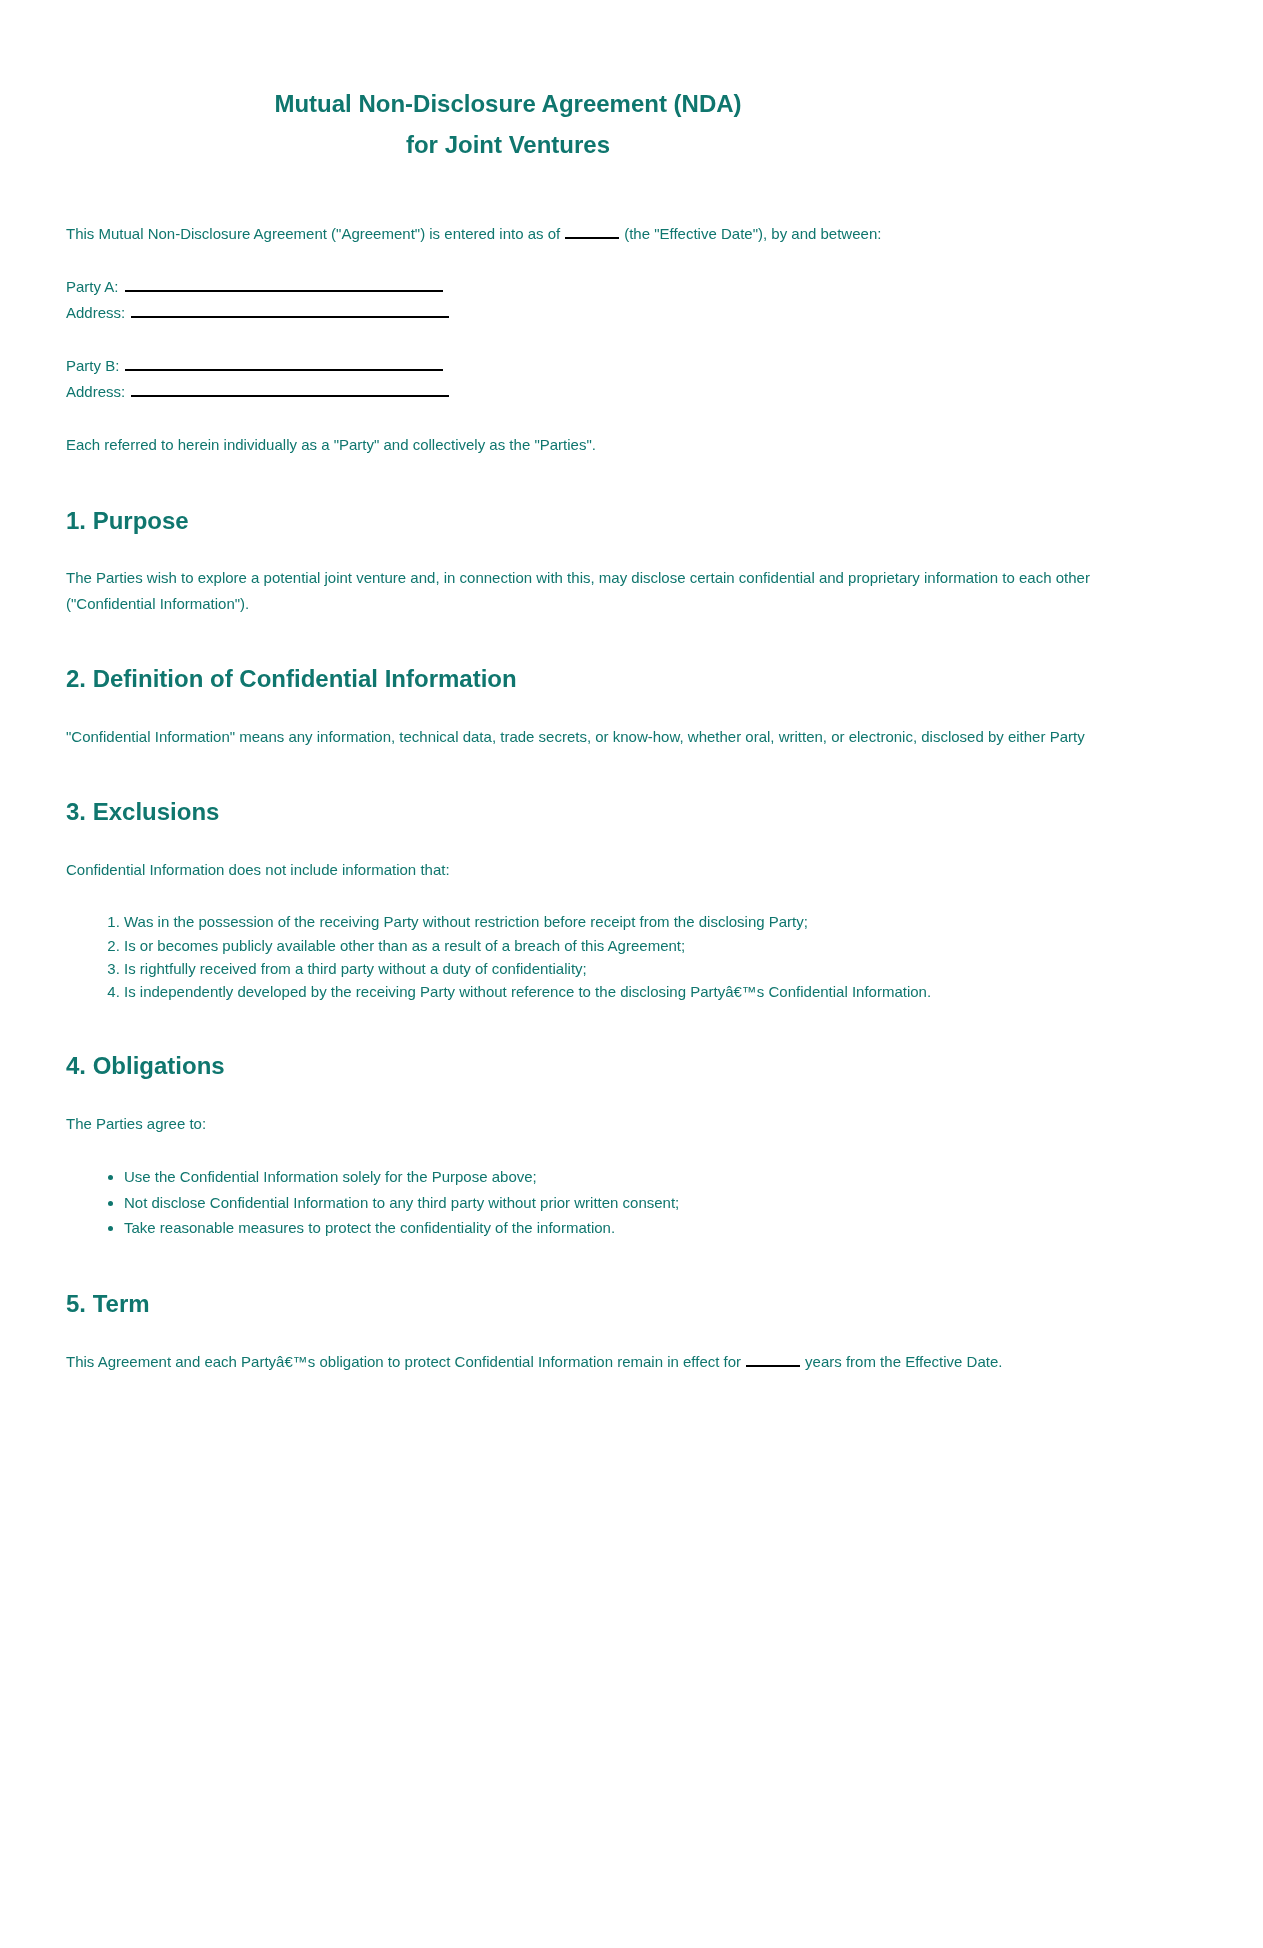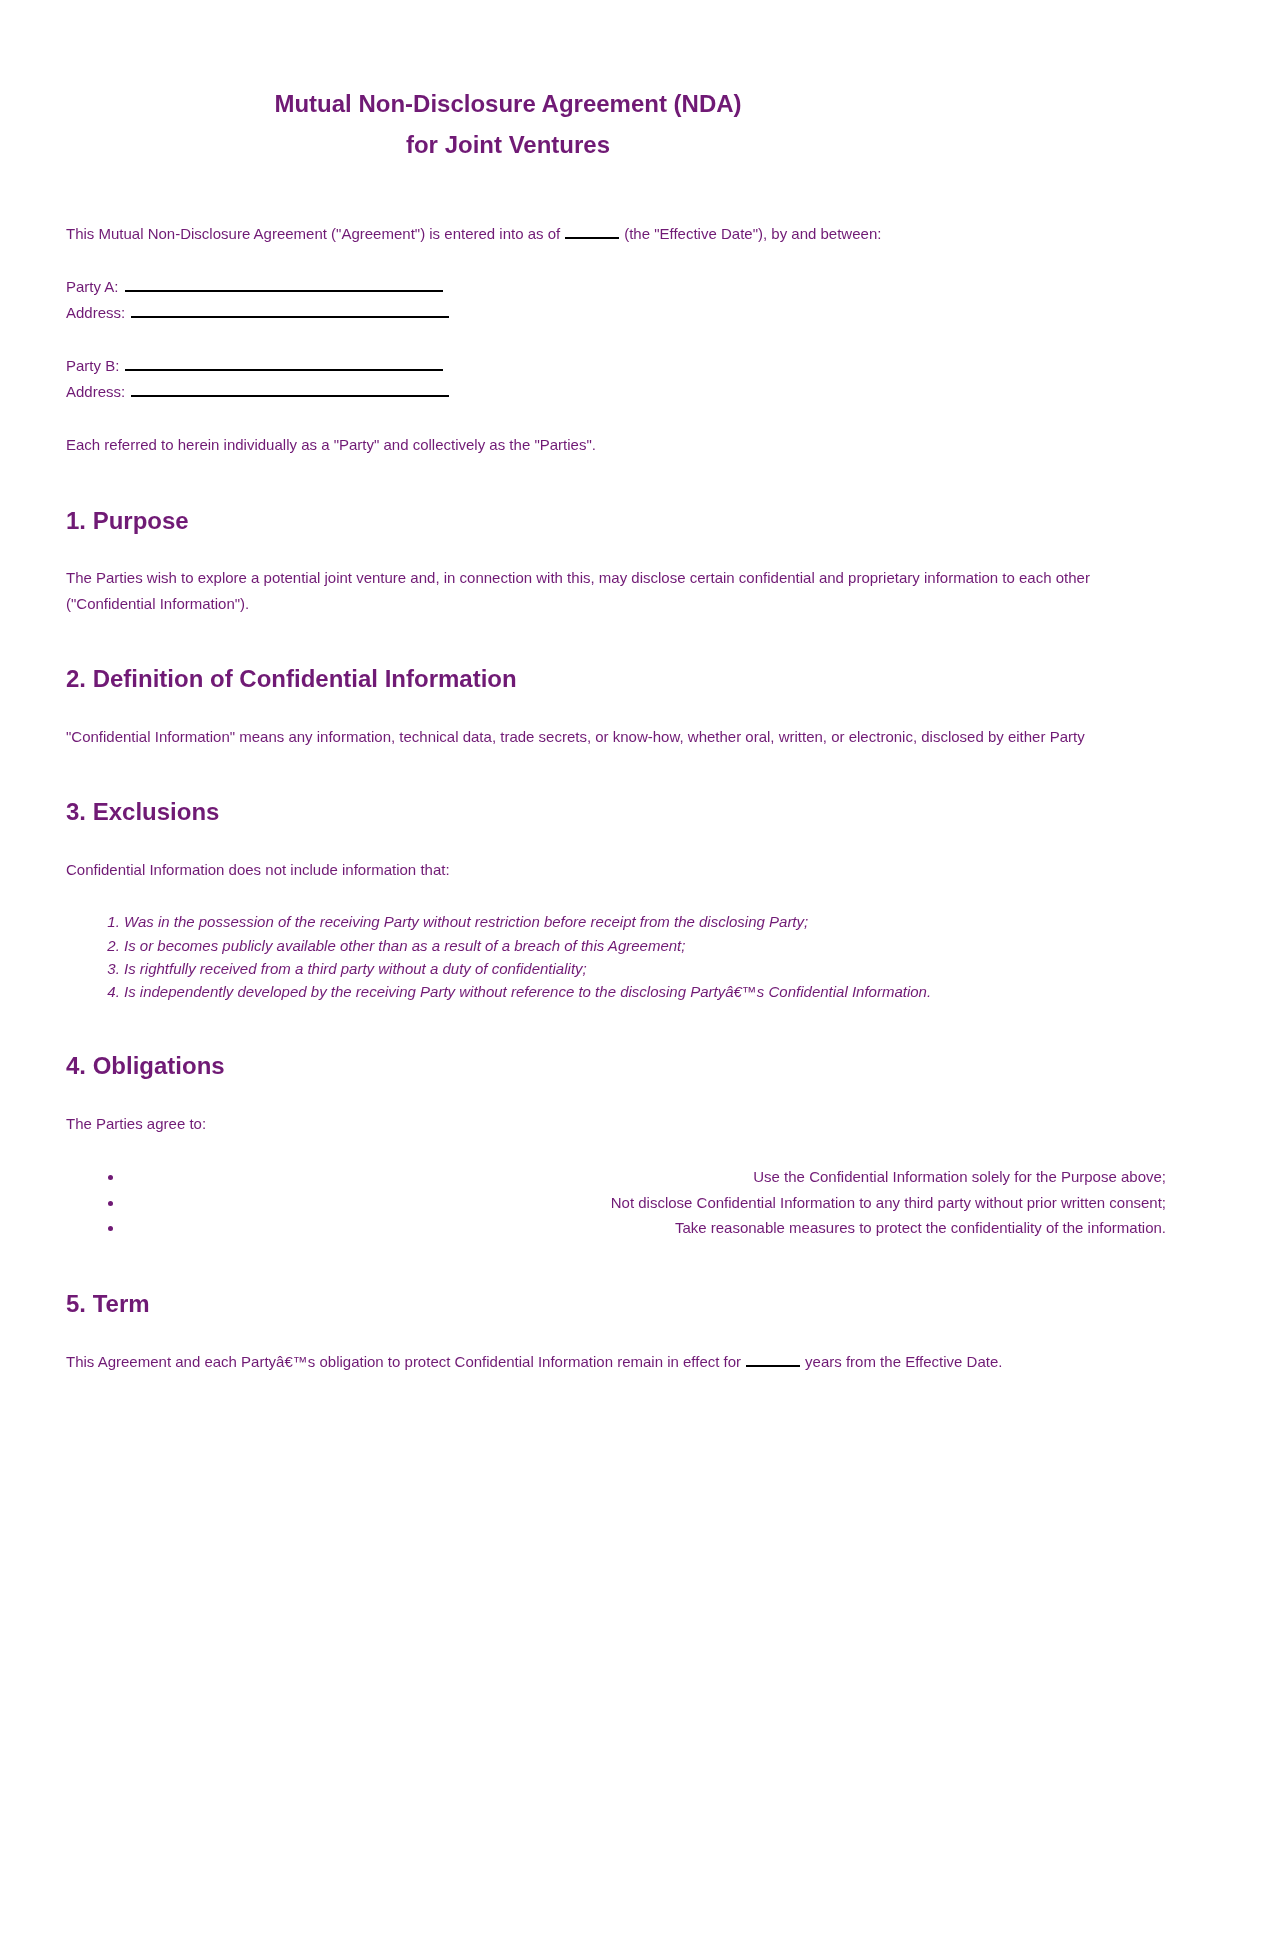--- a/index.html
+++ b/index.html
@@ -10,7 +10,7 @@
     background: #ffffff;
     overflow: hidden;
     font-family: "Liberation Sans", sans-serif;
-    color: #701a75;
+    color: #0f766e;
   }
   .doc {
     position: absolute;

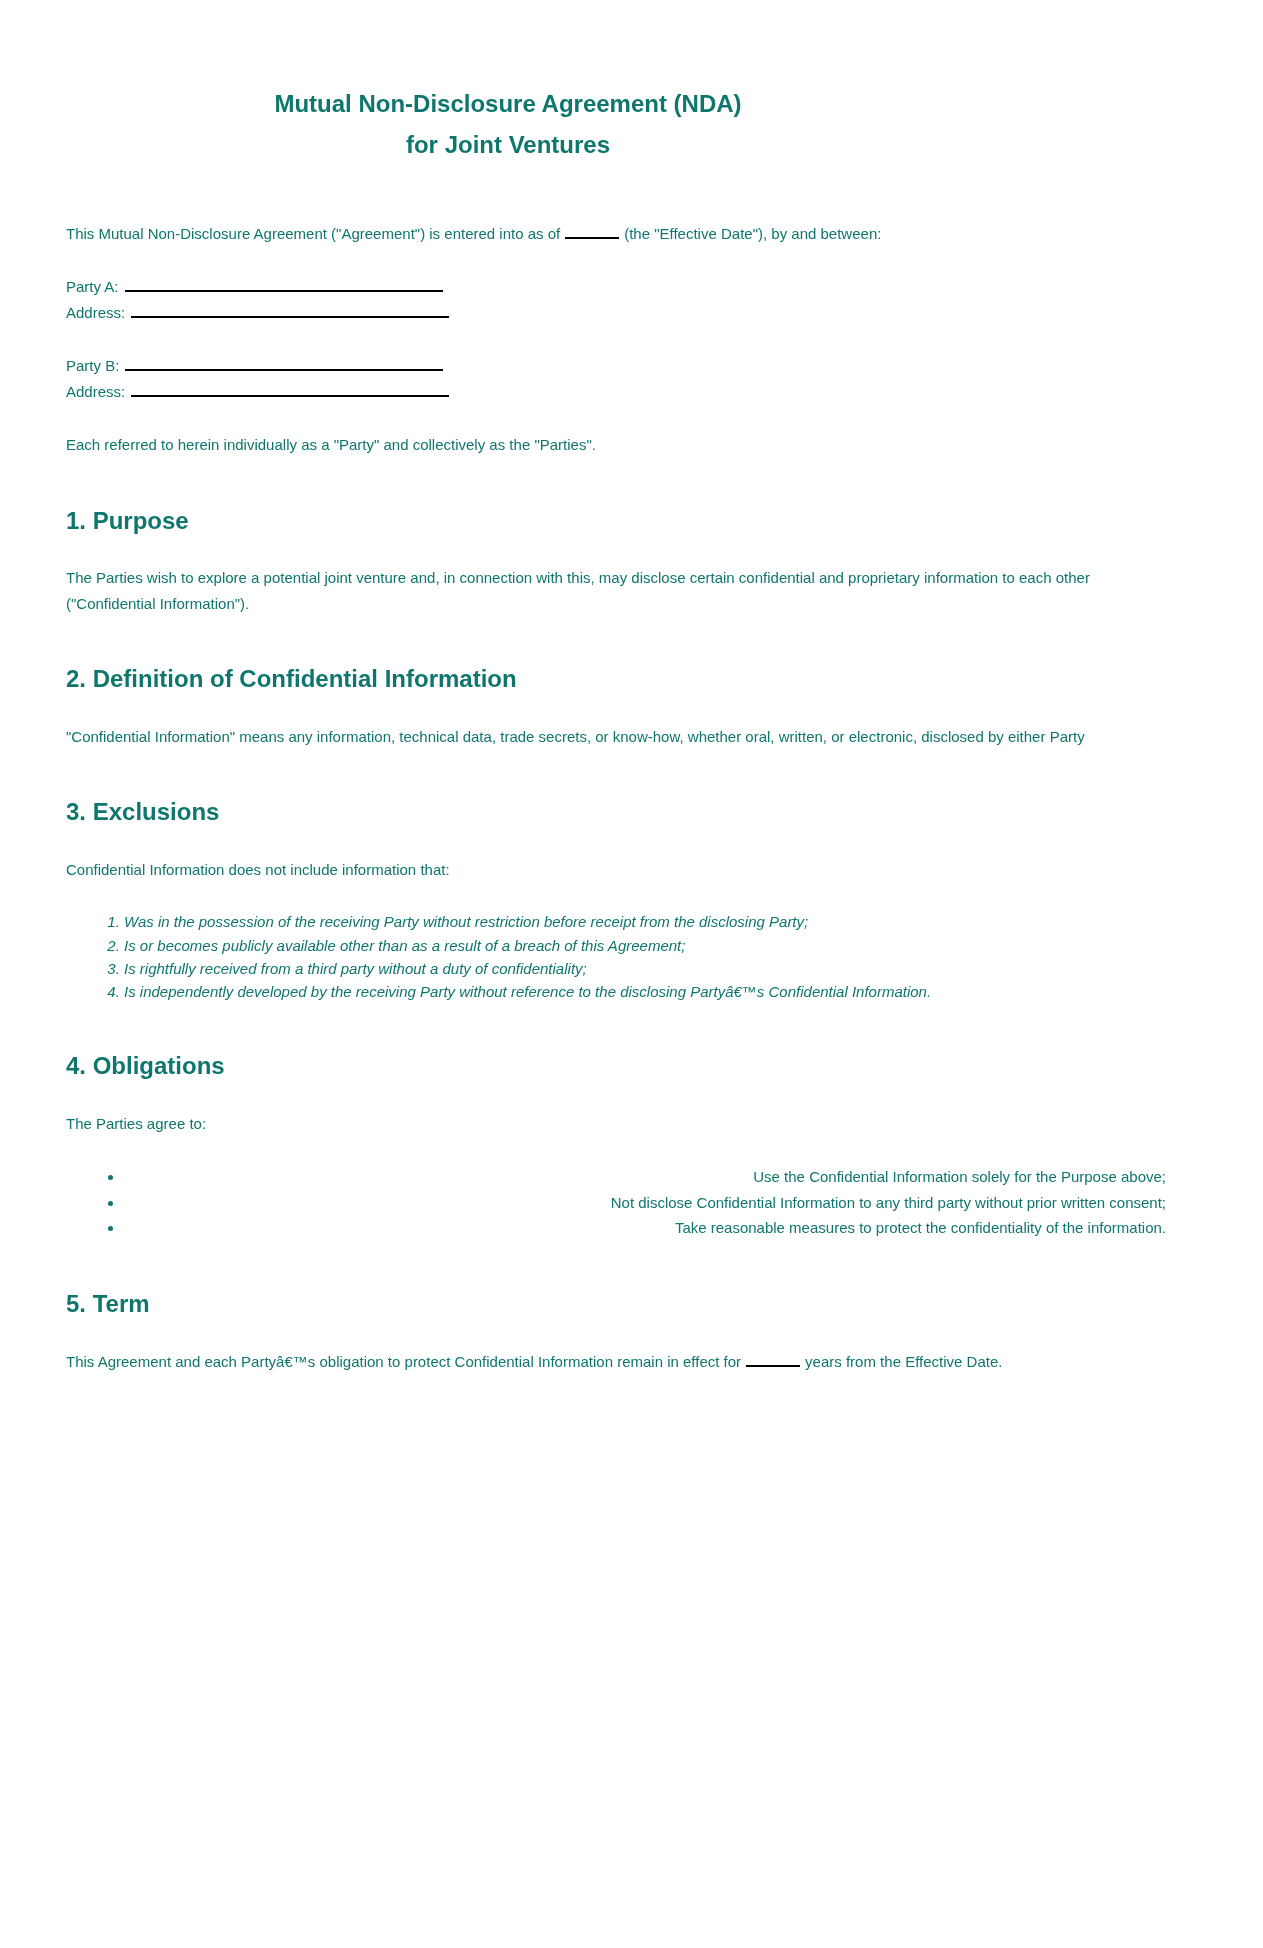--- a/index.html
+++ b/index.html
@@ -46,7 +46,6 @@
   ol.numbered {
     margin: 12px 0;
     padding-left: 58px;
-    font-style: italic;
   }
   ol.numbered li { line-height: 1.55; }
   ul.bullets {

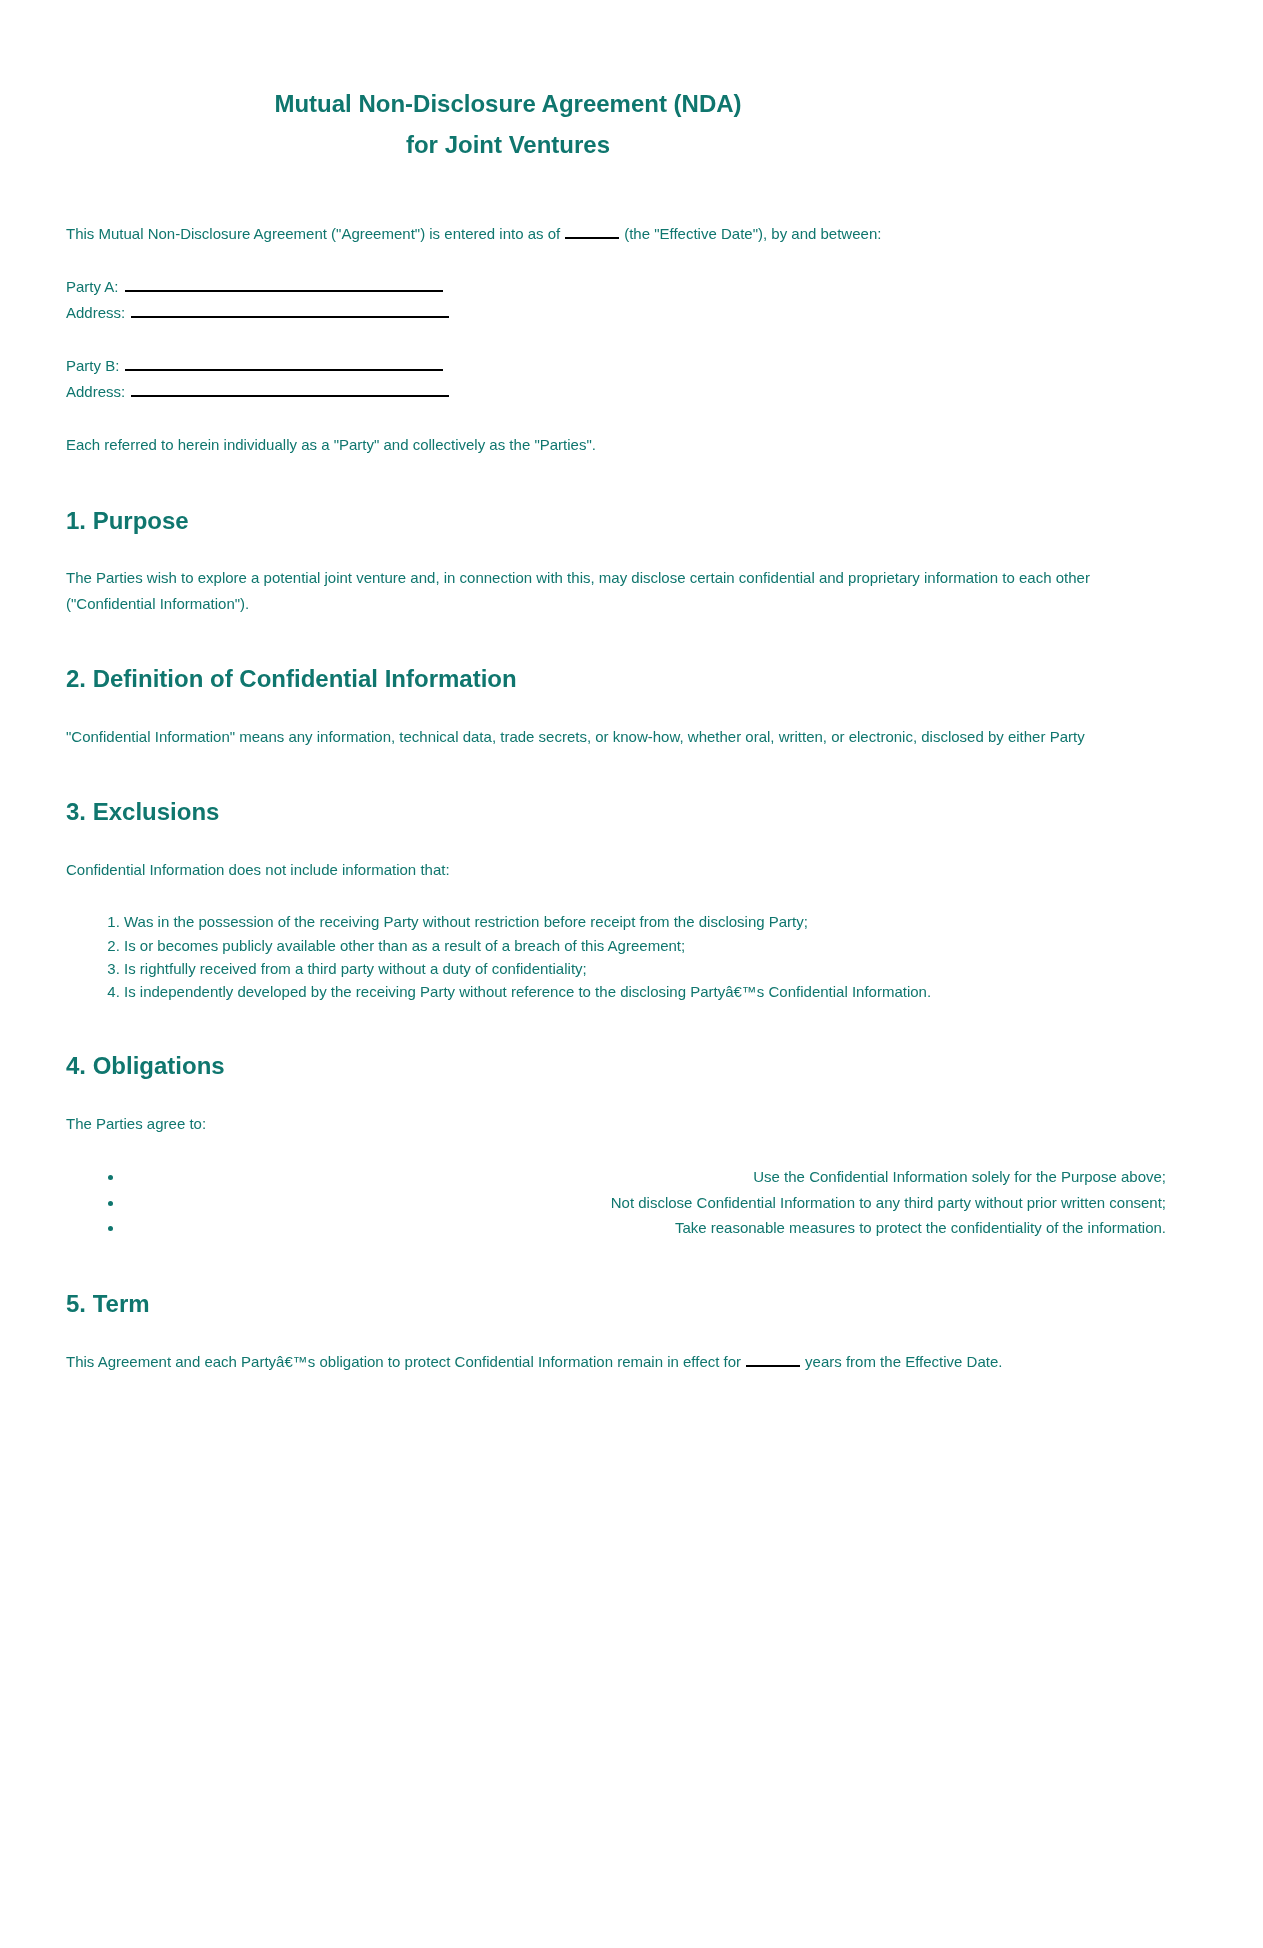--- a/index.html
+++ b/index.html
@@ -52,7 +52,7 @@
     margin: 20px 0;
     padding-left: 58px;
   }
-  ul.bullets li { line-height: 1.7; text-align: right; }
+  ul.bullets li { line-height: 1.7; }
 </style>
 </head>
 <body>

